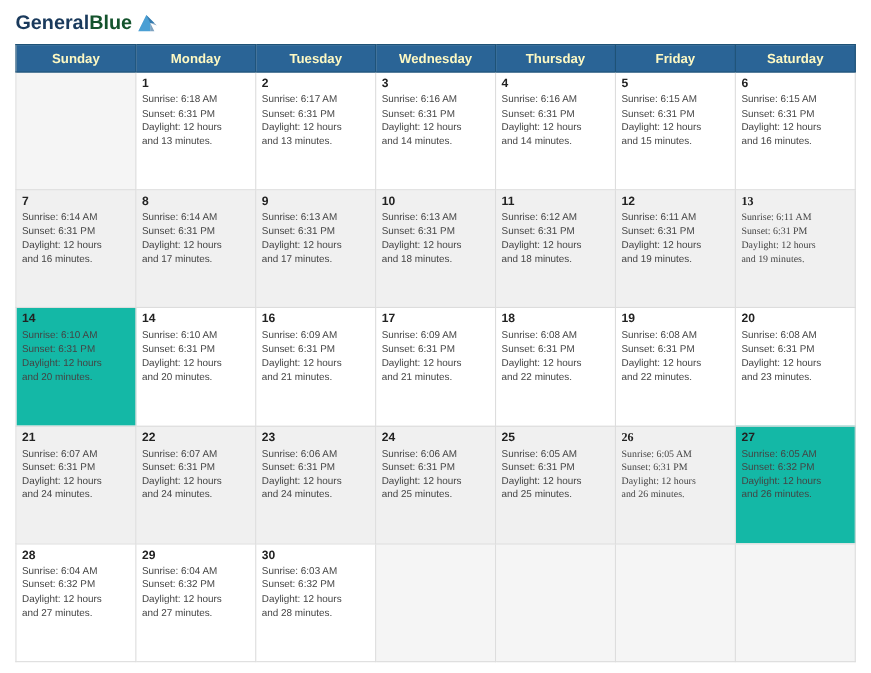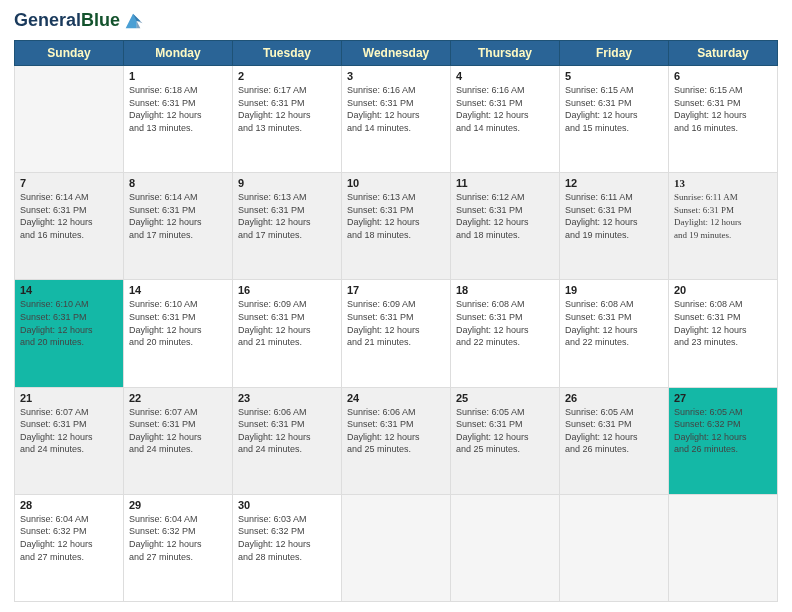--- a/index.html
+++ b/index.html
@@ -370,7 +370,7 @@
           <span>and 25 minutes.</span>
         </div>
           </td>
-          <td style="background: rgb(240, 240, 240);">
+          <td style="background: rgb(240, 240, 240); font-family: Liberation Serif, serif;">
             <span class="day-num">26</span>
         <div class="day-info">
           <span>Sunrise: 6:05 AM</span><br>

